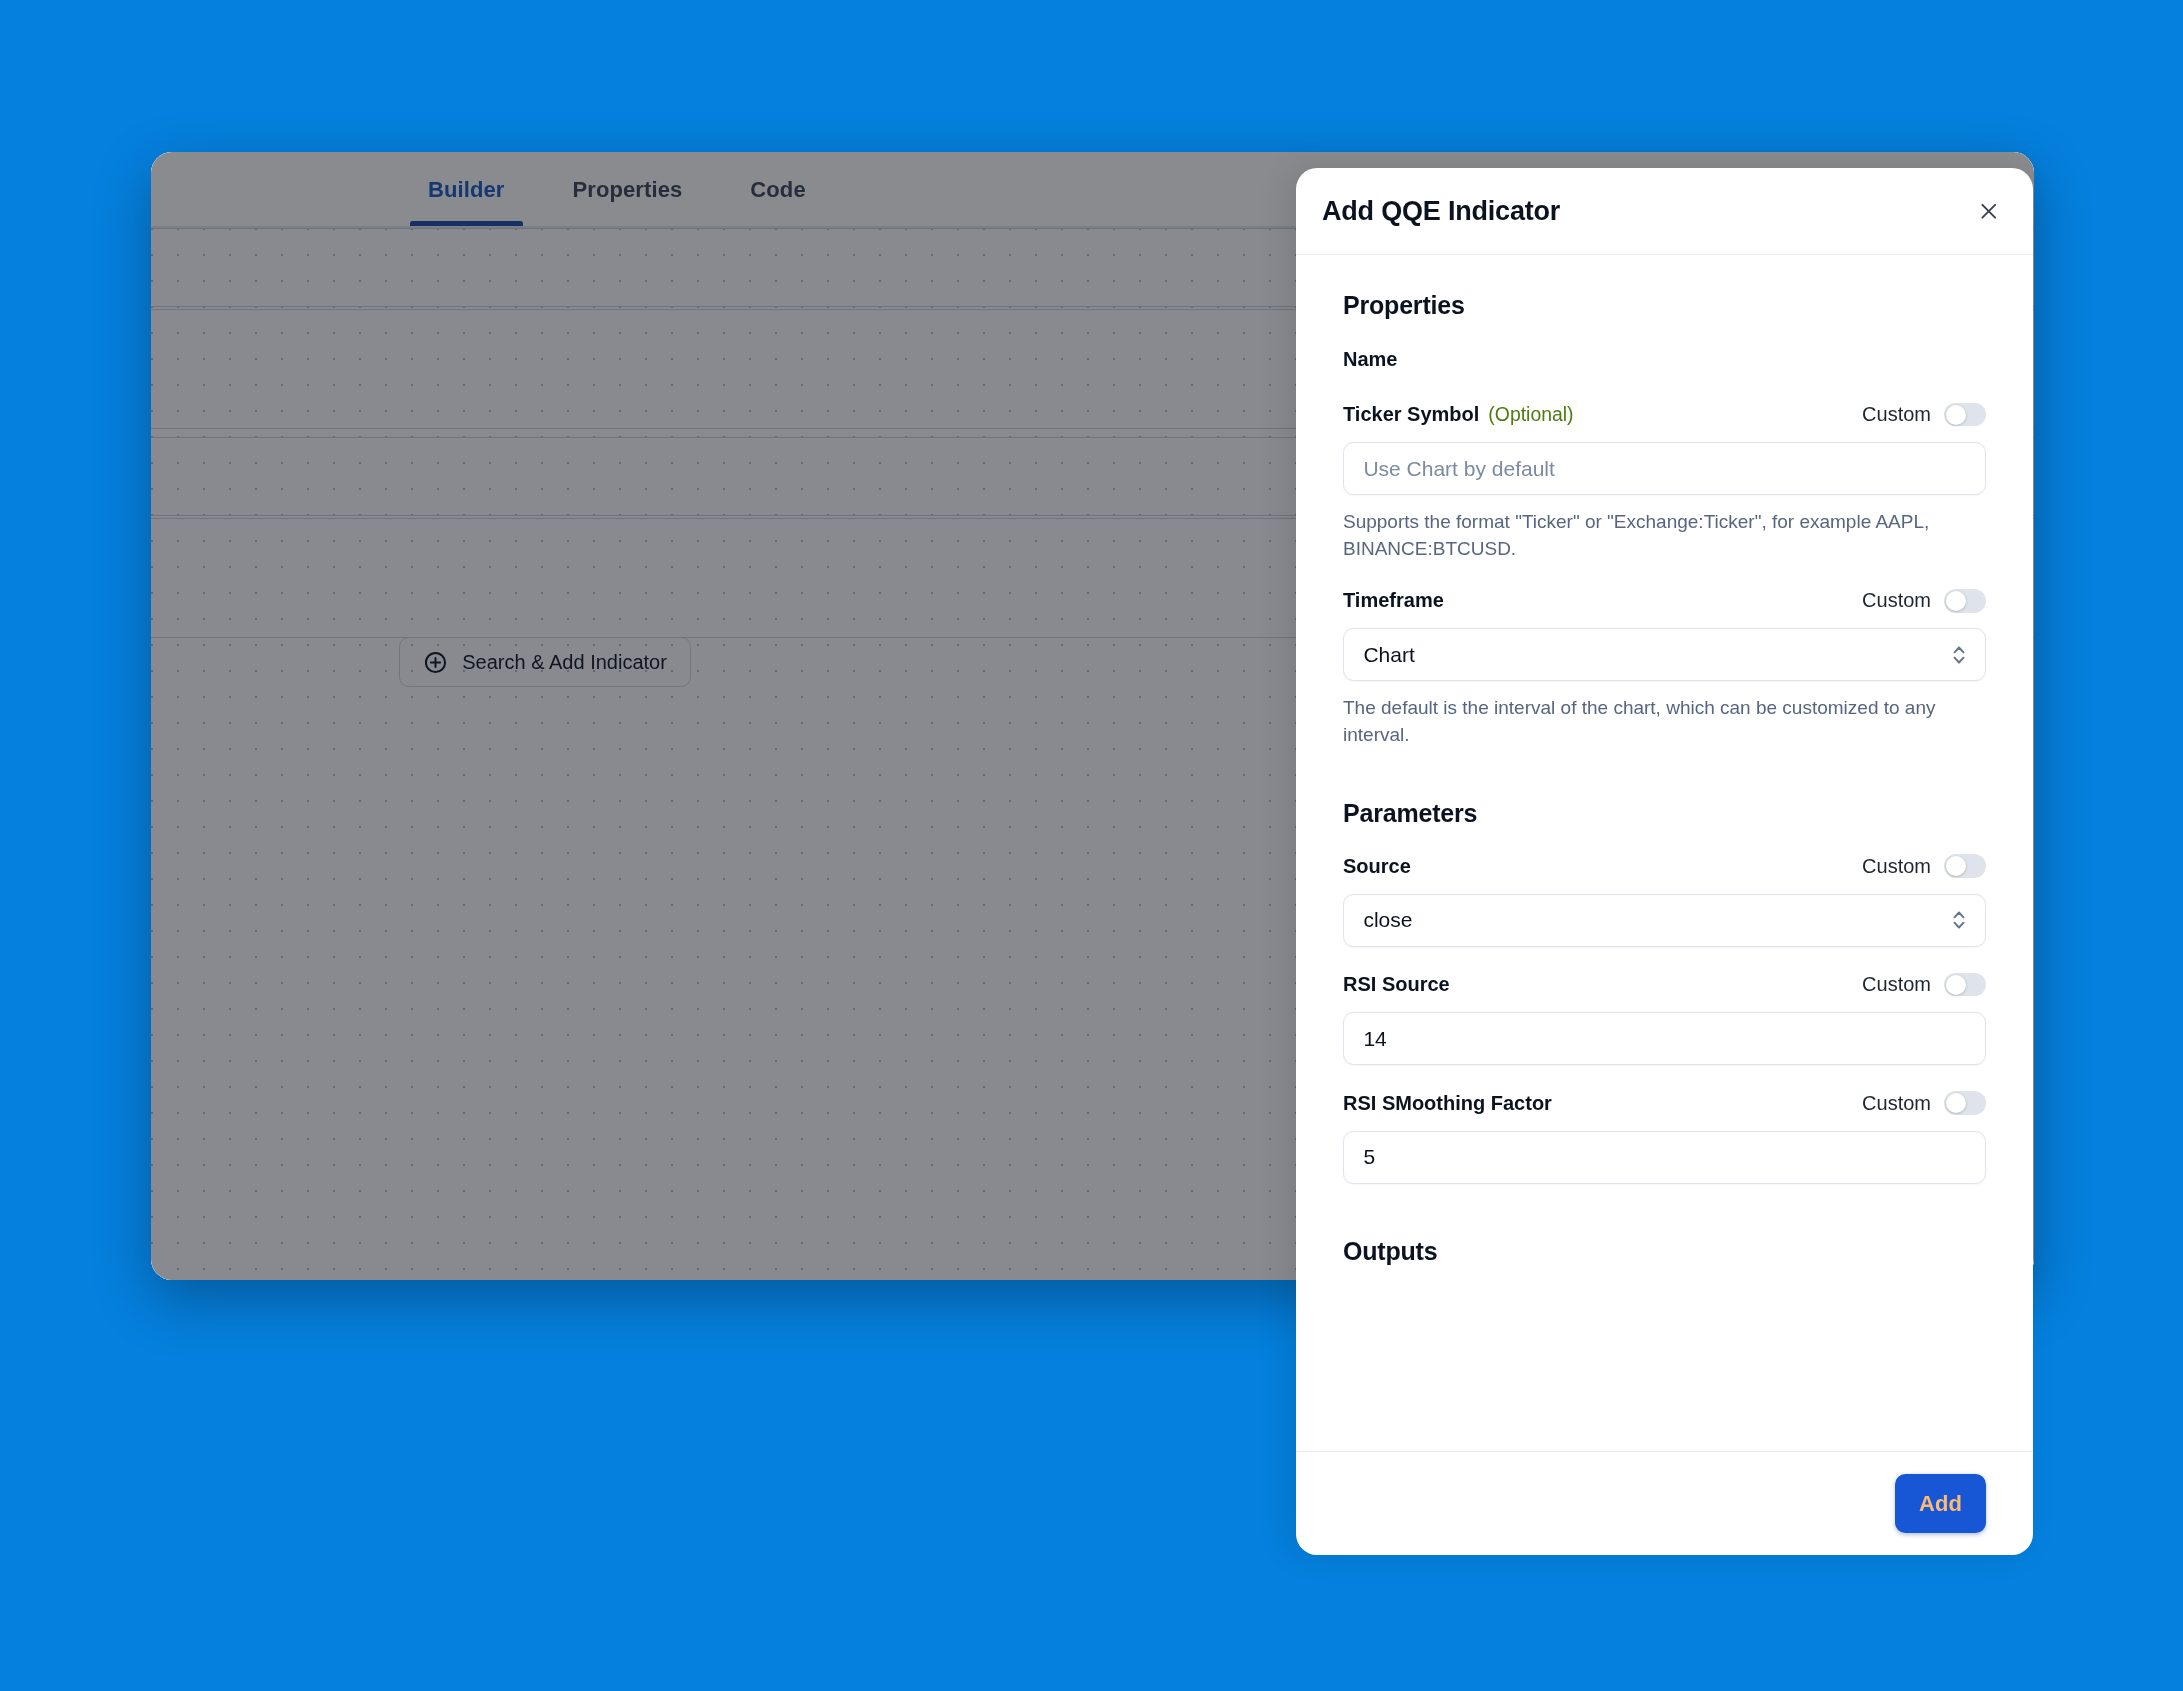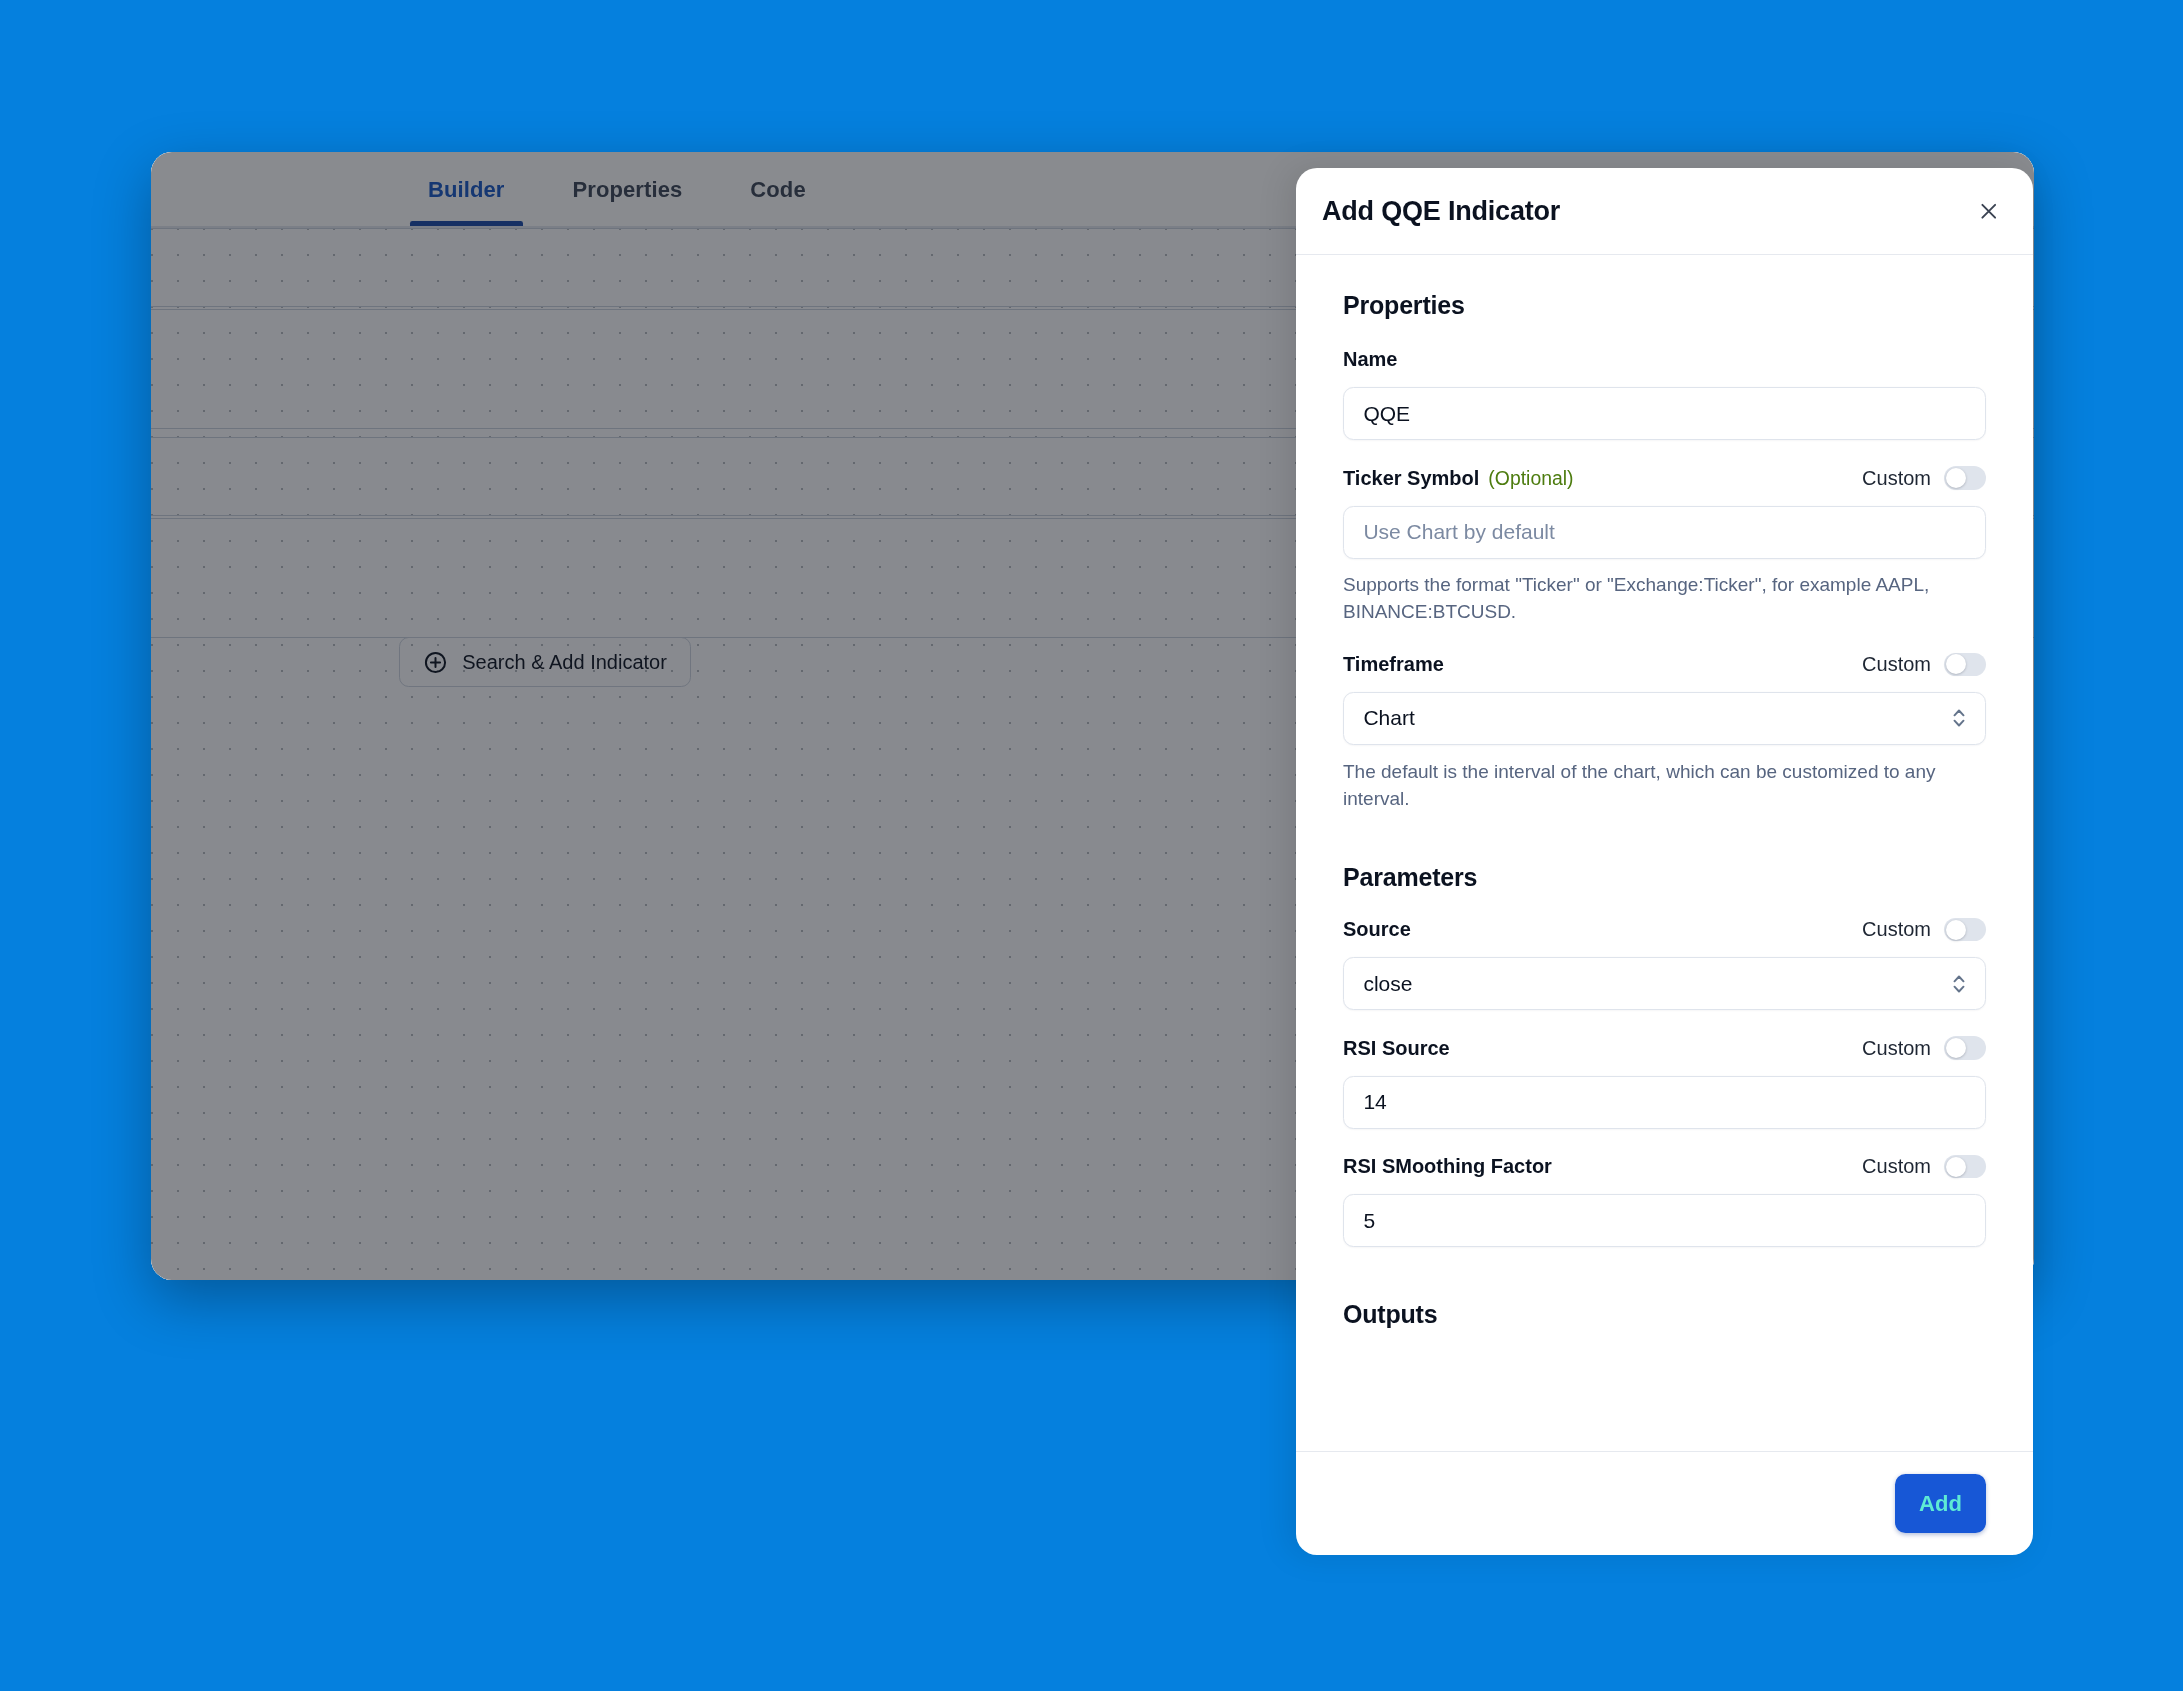--- a/index.html
+++ b/index.html
@@ -410,9 +410,6 @@
           <span>Name</span>
         </div>
       </div>
-      <div class="control">
-        <input type="text" value="QQE" style="">
-      </div>
     </div>
 
     <div class="field" style="margin-top:21px;">

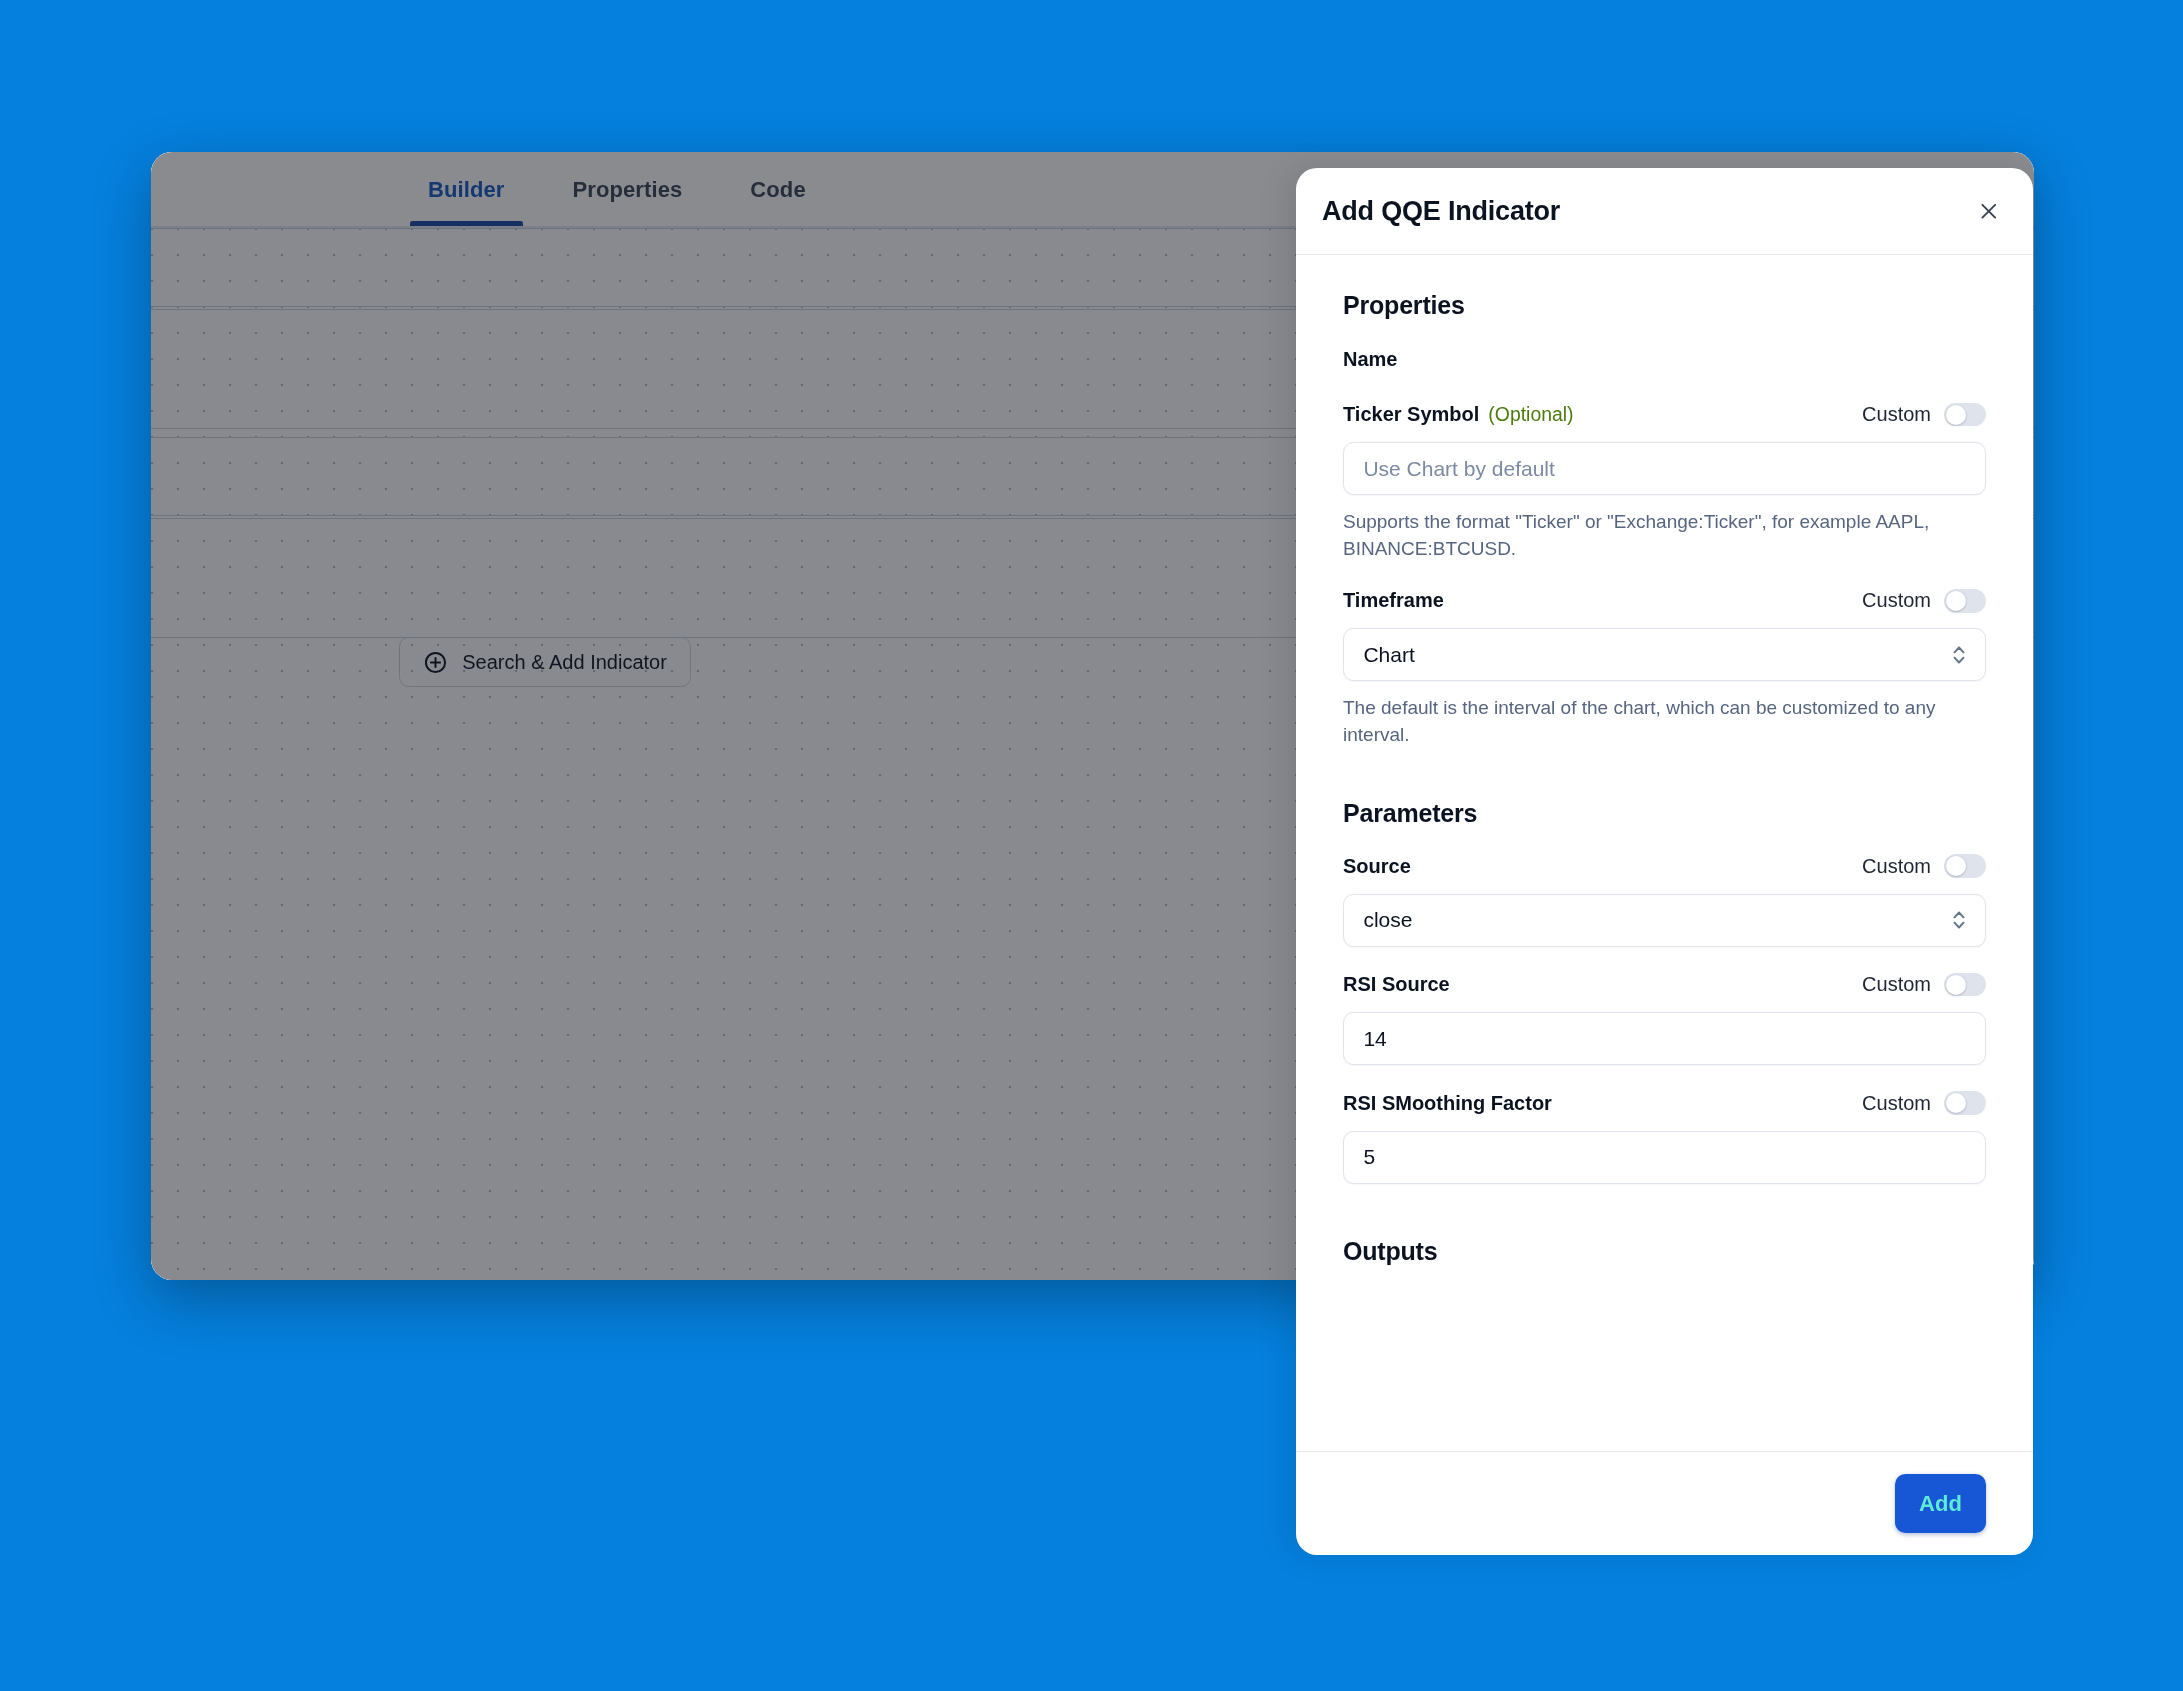--- a/index.html
+++ b/index.html
@@ -309,7 +309,7 @@
     border: none;
     border-radius: 10.5px;
     background: #1757d6;
-    color: #5eead4;
+    color: #fdba74;
     font-size: 22px;
     font-weight: 700;
     font-family: "Liberation Sans", sans-serif;

